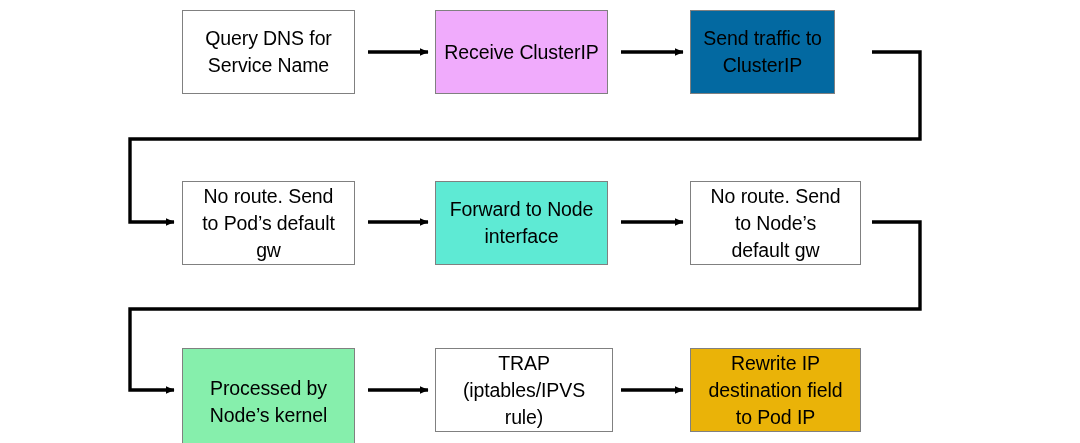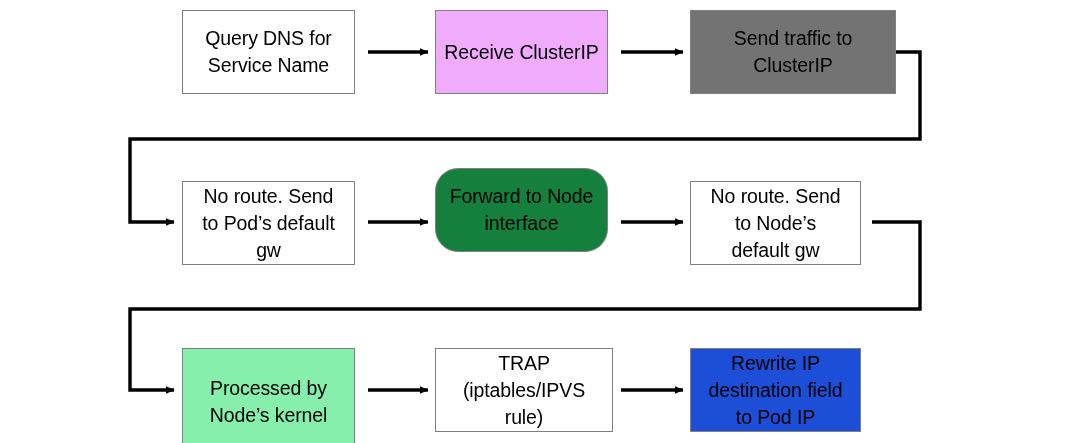--- a/index.html
+++ b/index.html
@@ -79,7 +79,7 @@
     <span class="node-label">Receive ClusterIP</span>
   </div>
 
-  <div class="node-box" style="left: 690px; top: 10px; width: 206px; height: 84px; border-color: rgb(128, 128, 128); background: #737373;">
+  <div class="node-box" style="left: 690px; top: 10px; width: 145px; height: 84px; border-color: rgb(128, 128, 128); background: #0369a1;">
     <span class="node-label">Send traffic to
 ClusterIP</span>
   </div>

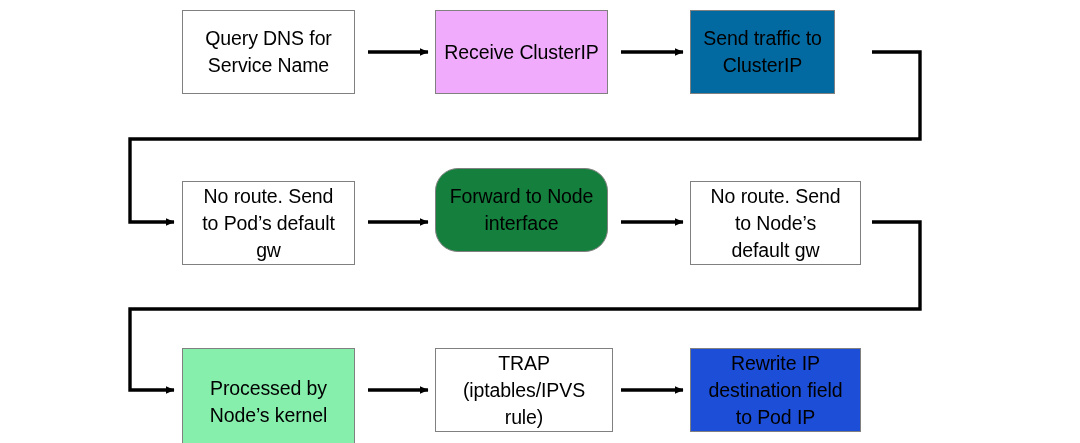--- a/index.html
+++ b/index.html
@@ -90,7 +90,7 @@
 gw</span>
   </div>
 
-  <div class="node-box" style="left: 435px; top: 168px; width: 173px; height: 84px; border-color: rgb(128, 128, 128); background: #15803d; border-radius: 23px;">
+  <div class="node-box" style="left: 435px; top: 181px; width: 173px; height: 84px; border-color: rgb(128, 128, 128); background: #5eead4;">
     <span class="node-label">Forward to Node
 interface</span>
   </div>

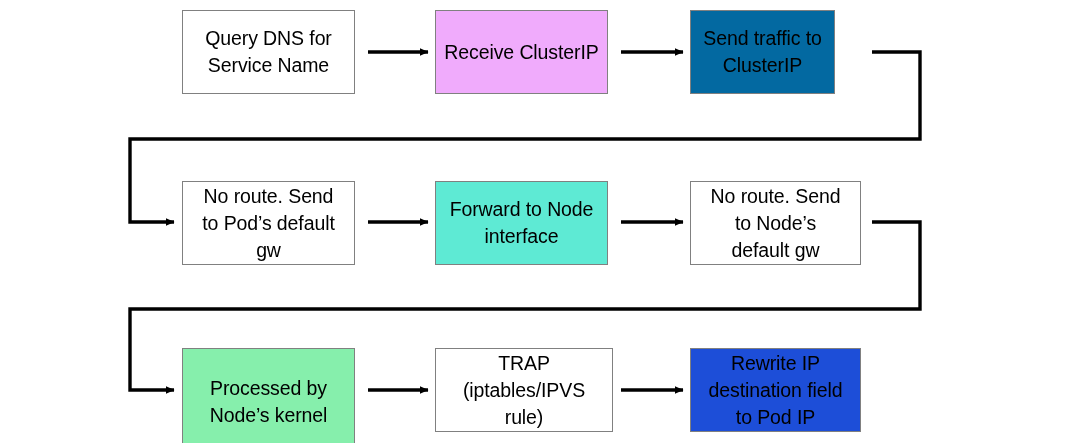--- a/index.html
+++ b/index.html
@@ -112,7 +112,7 @@
 rule)</span>
   </div>
 
-  <div class="node-box" style="left: 690px; top: 348px; width: 171px; height: 84px; border-color: rgb(128, 128, 128); background: #1d4ed8;">
+  <div class="node-box" style="left: 690px; top: 348px; width: 171px; height: 84px; border-color: rgb(128, 128, 128); background: #eab308;">
     <span class="node-label">Rewrite IP
 destination field
 to Pod IP</span>

